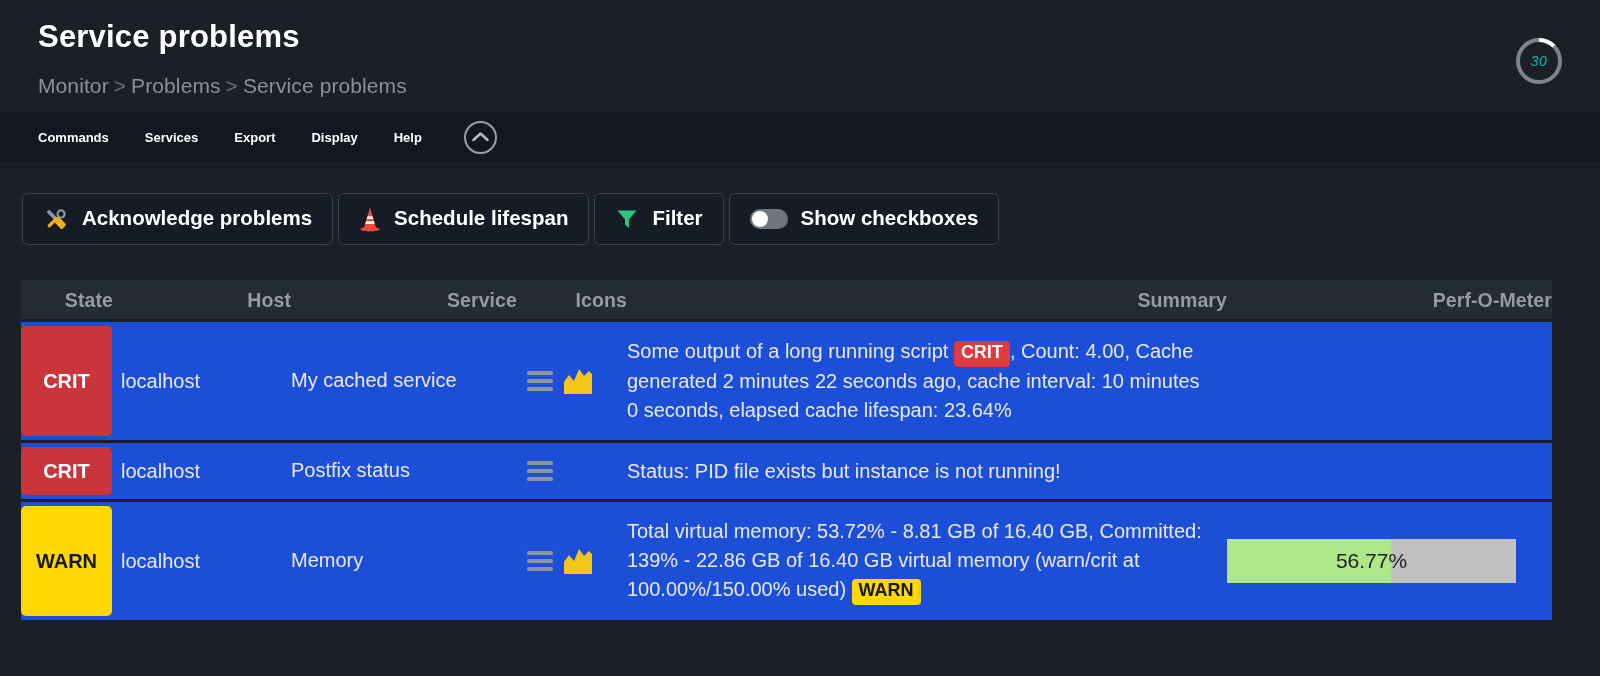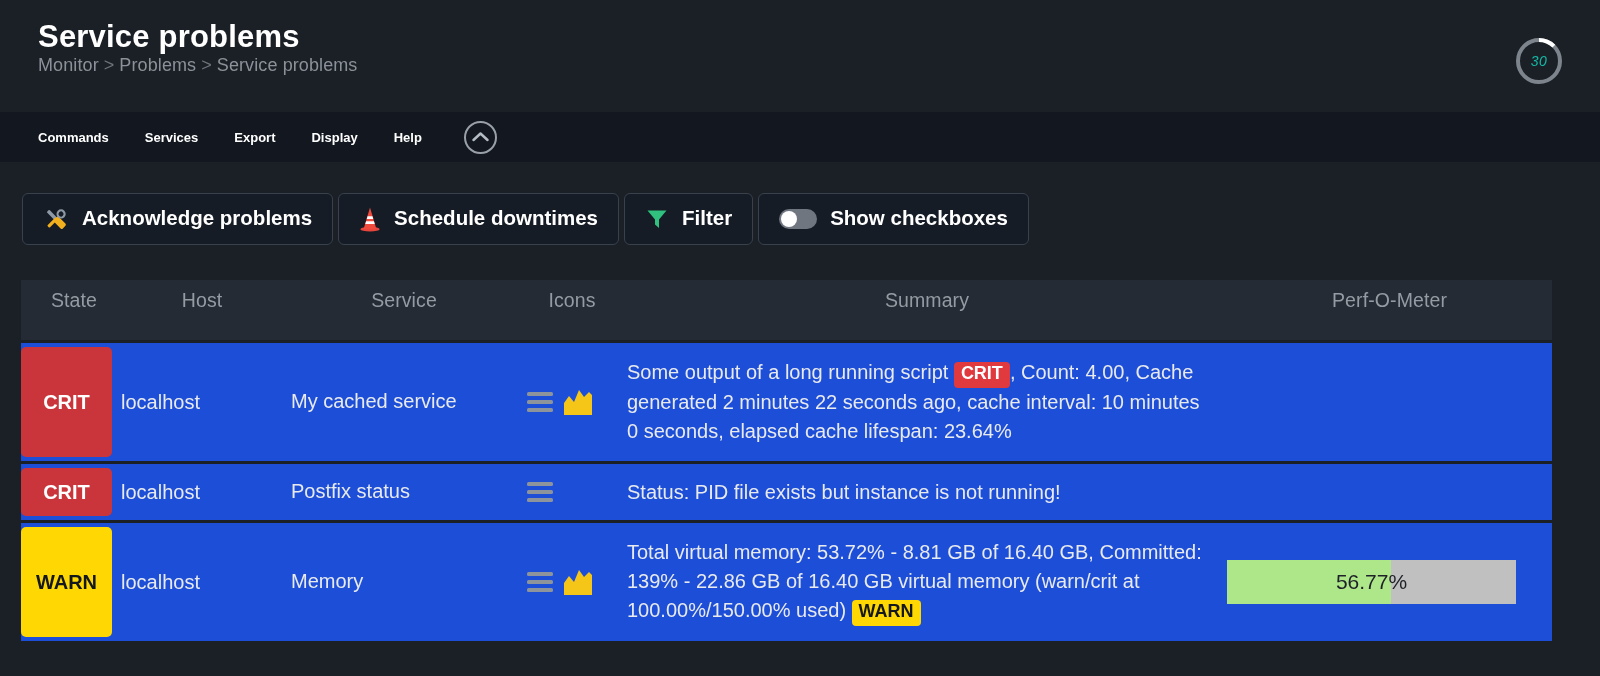--- a/index.html
+++ b/index.html
@@ -25,8 +25,8 @@
     line-height: 1.2;
   }
   .breadcrumb {
-    margin-top: 0;
-    font-size: 18px;
+    margin-top: 19px;
+    font-size: 21px;
     color: #8b9199;
     letter-spacing: .1px;
     white-space: nowrap;

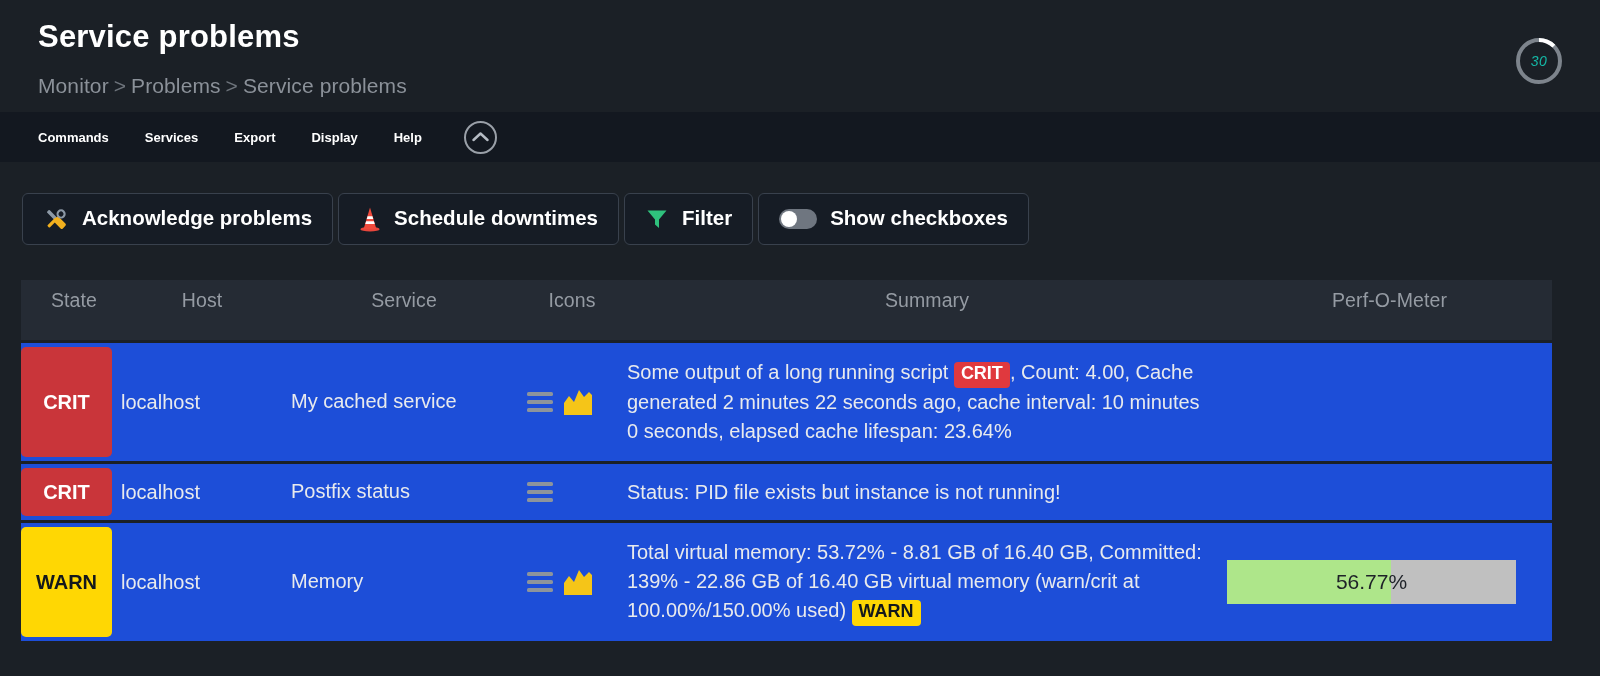--- a/index.html
+++ b/index.html
@@ -263,7 +263,7 @@
         <path d="M7.1 15.2 L14.9 15.2 L15.75 18 L6.25 18 Z" fill="#ffffff"></path>
       </svg>
     </span>
-    <span class="label">Schedule downtimes</span>
+    <span class="label">Schedule lifespan</span>
   </div>
 
   <div class="tbtn">

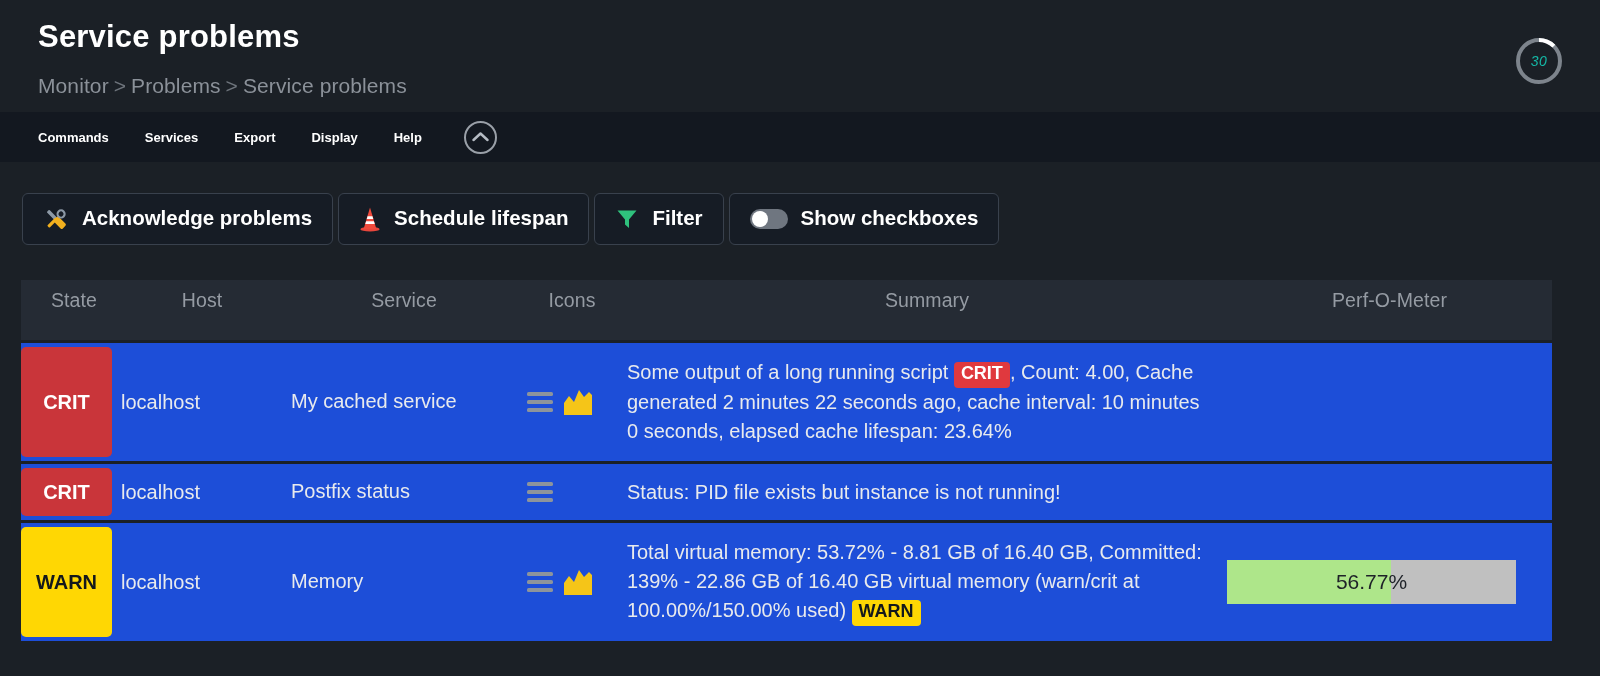--- a/index.html
+++ b/index.html
@@ -133,9 +133,9 @@
     background: #252b34;
     color: #959ba3;
     font-size: 19.5px;
-    font-weight: normal;
-    text-align: center;
-    padding: 9px 0 28px 0;
+    font-weight: bold;
+    text-align: right;
+    padding: 9px 0 7px 0;
     letter-spacing: .1px;
   }
   .ptable thead th.c-state   { width: 92px;  padding-left: 14px; }

